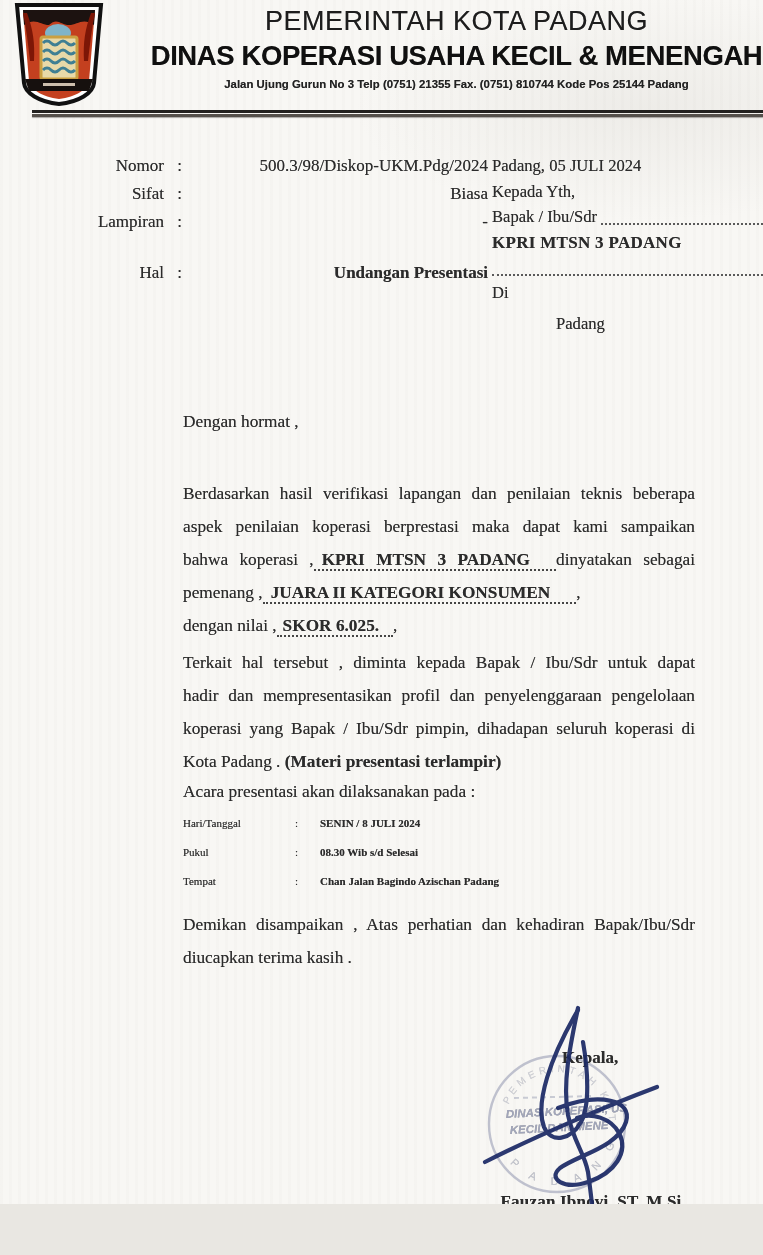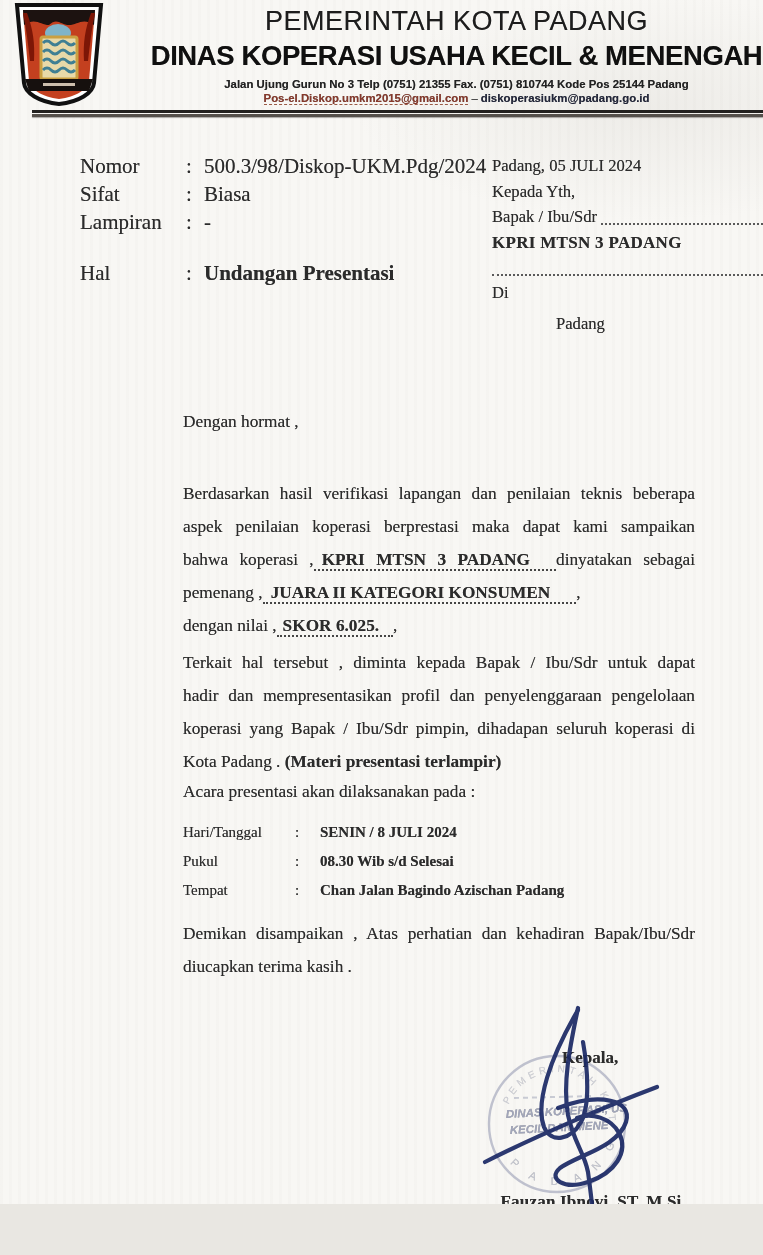--- a/index.html
+++ b/index.html
@@ -95,9 +95,6 @@
       <div class="gov">PEMERINTAH KOTA PADANG</div>
       <div class="agency">DINAS KOPERASI USAHA KECIL &amp; MENENGAH</div>
       <div class="addr">Jalan Ujung Gurun No 3 Telp (0751) 21355 Fax. (0751) 810744 Kode Pos 25144 Padang</div>
-      <div class="emailline">
-        <span class="email-link">Pos-el.Diskop.umkm2015@gmail.com</span><span class="email-sep">–</span><span class="email-2">diskoperasiukm@padang.go.id</span>
-      </div>
     </div>
   </div>
   <div class="rule">

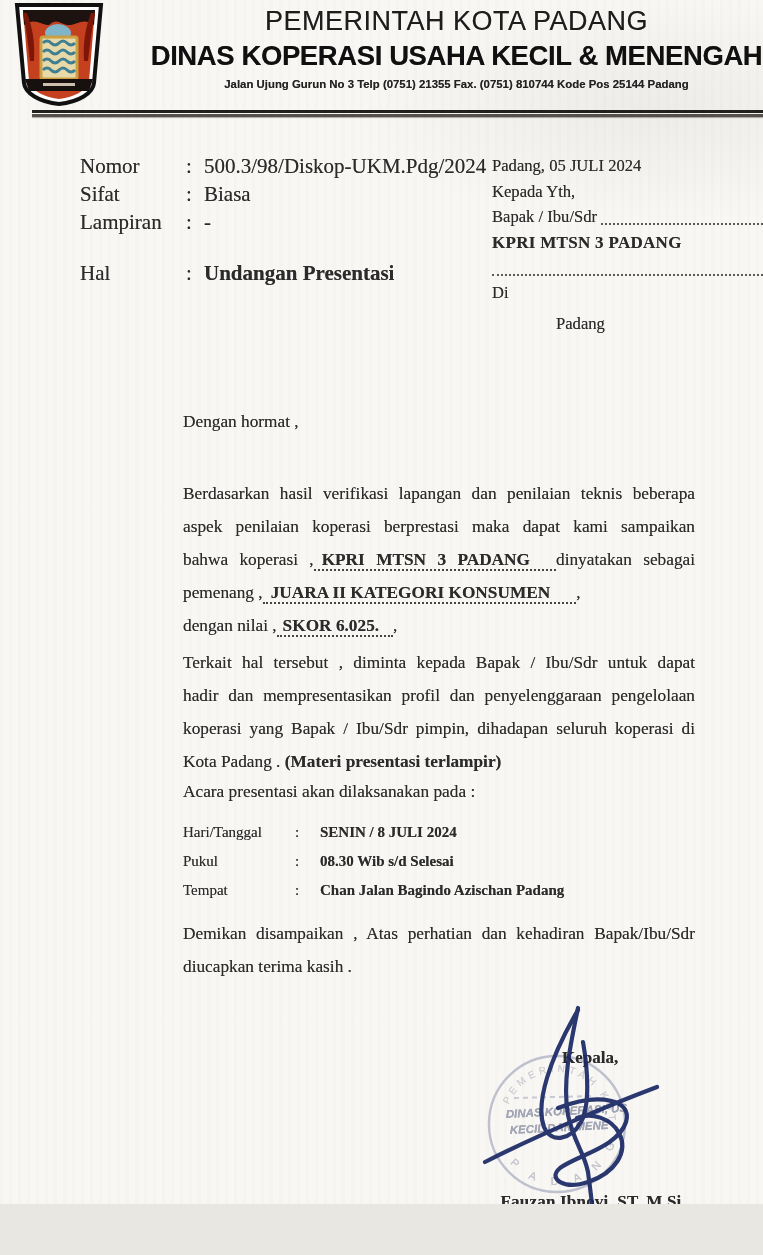--- a/index.html
+++ b/index.html
@@ -32,7 +32,7 @@
   .rule .r2{height:3px;background:#55504b;margin-top:1px;box-shadow:0 1px 1px rgba(60,55,50,.4);}
 
   
-  .meta{position:absolute;left:80px;top:152px;width:430px;font-size:21px;line-height:28px;}
+  .meta{position:absolute;left:58px;top:152px;width:430px;font-size:17px;line-height:28px;text-align:right;}
   .mrow{display:grid;grid-template-columns:106px 18px auto;}
   .mrow.hal{margin-top:23px;}
   .mval.b{font-weight:700;}

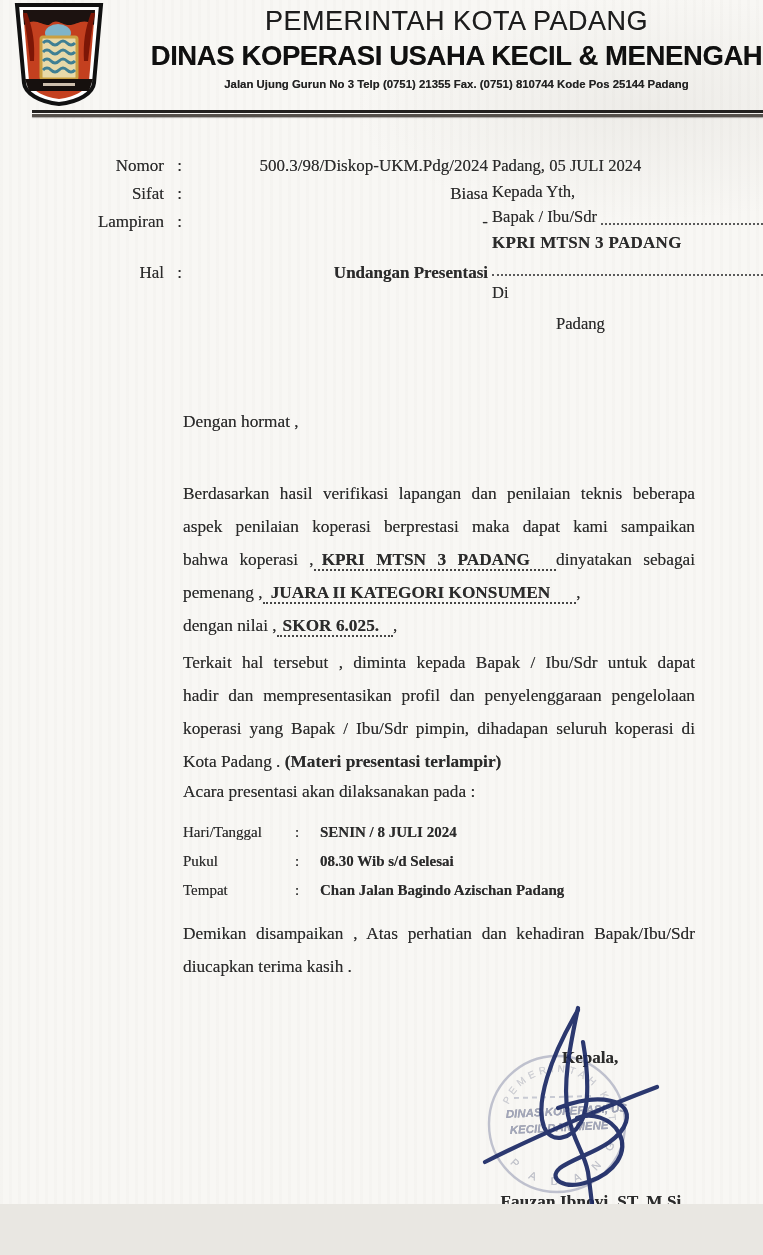--- a/index.html
+++ b/index.html
@@ -55,7 +55,7 @@
   .greeting{margin-bottom:39px;}
   .p2{margin-top:4px;}
   .agenda{margin-top:-3px;}
-  .sched{margin-top:10px;font-size:15px;line-height:29px;}
+  .sched{margin-top:1px;font-size:11px;line-height:29px;}
   .srow{display:grid;grid-template-columns:112px 25px auto;}
   .sval{font-weight:700;}
   .sval.j{text-align:justify;text-align-last:justify;}

